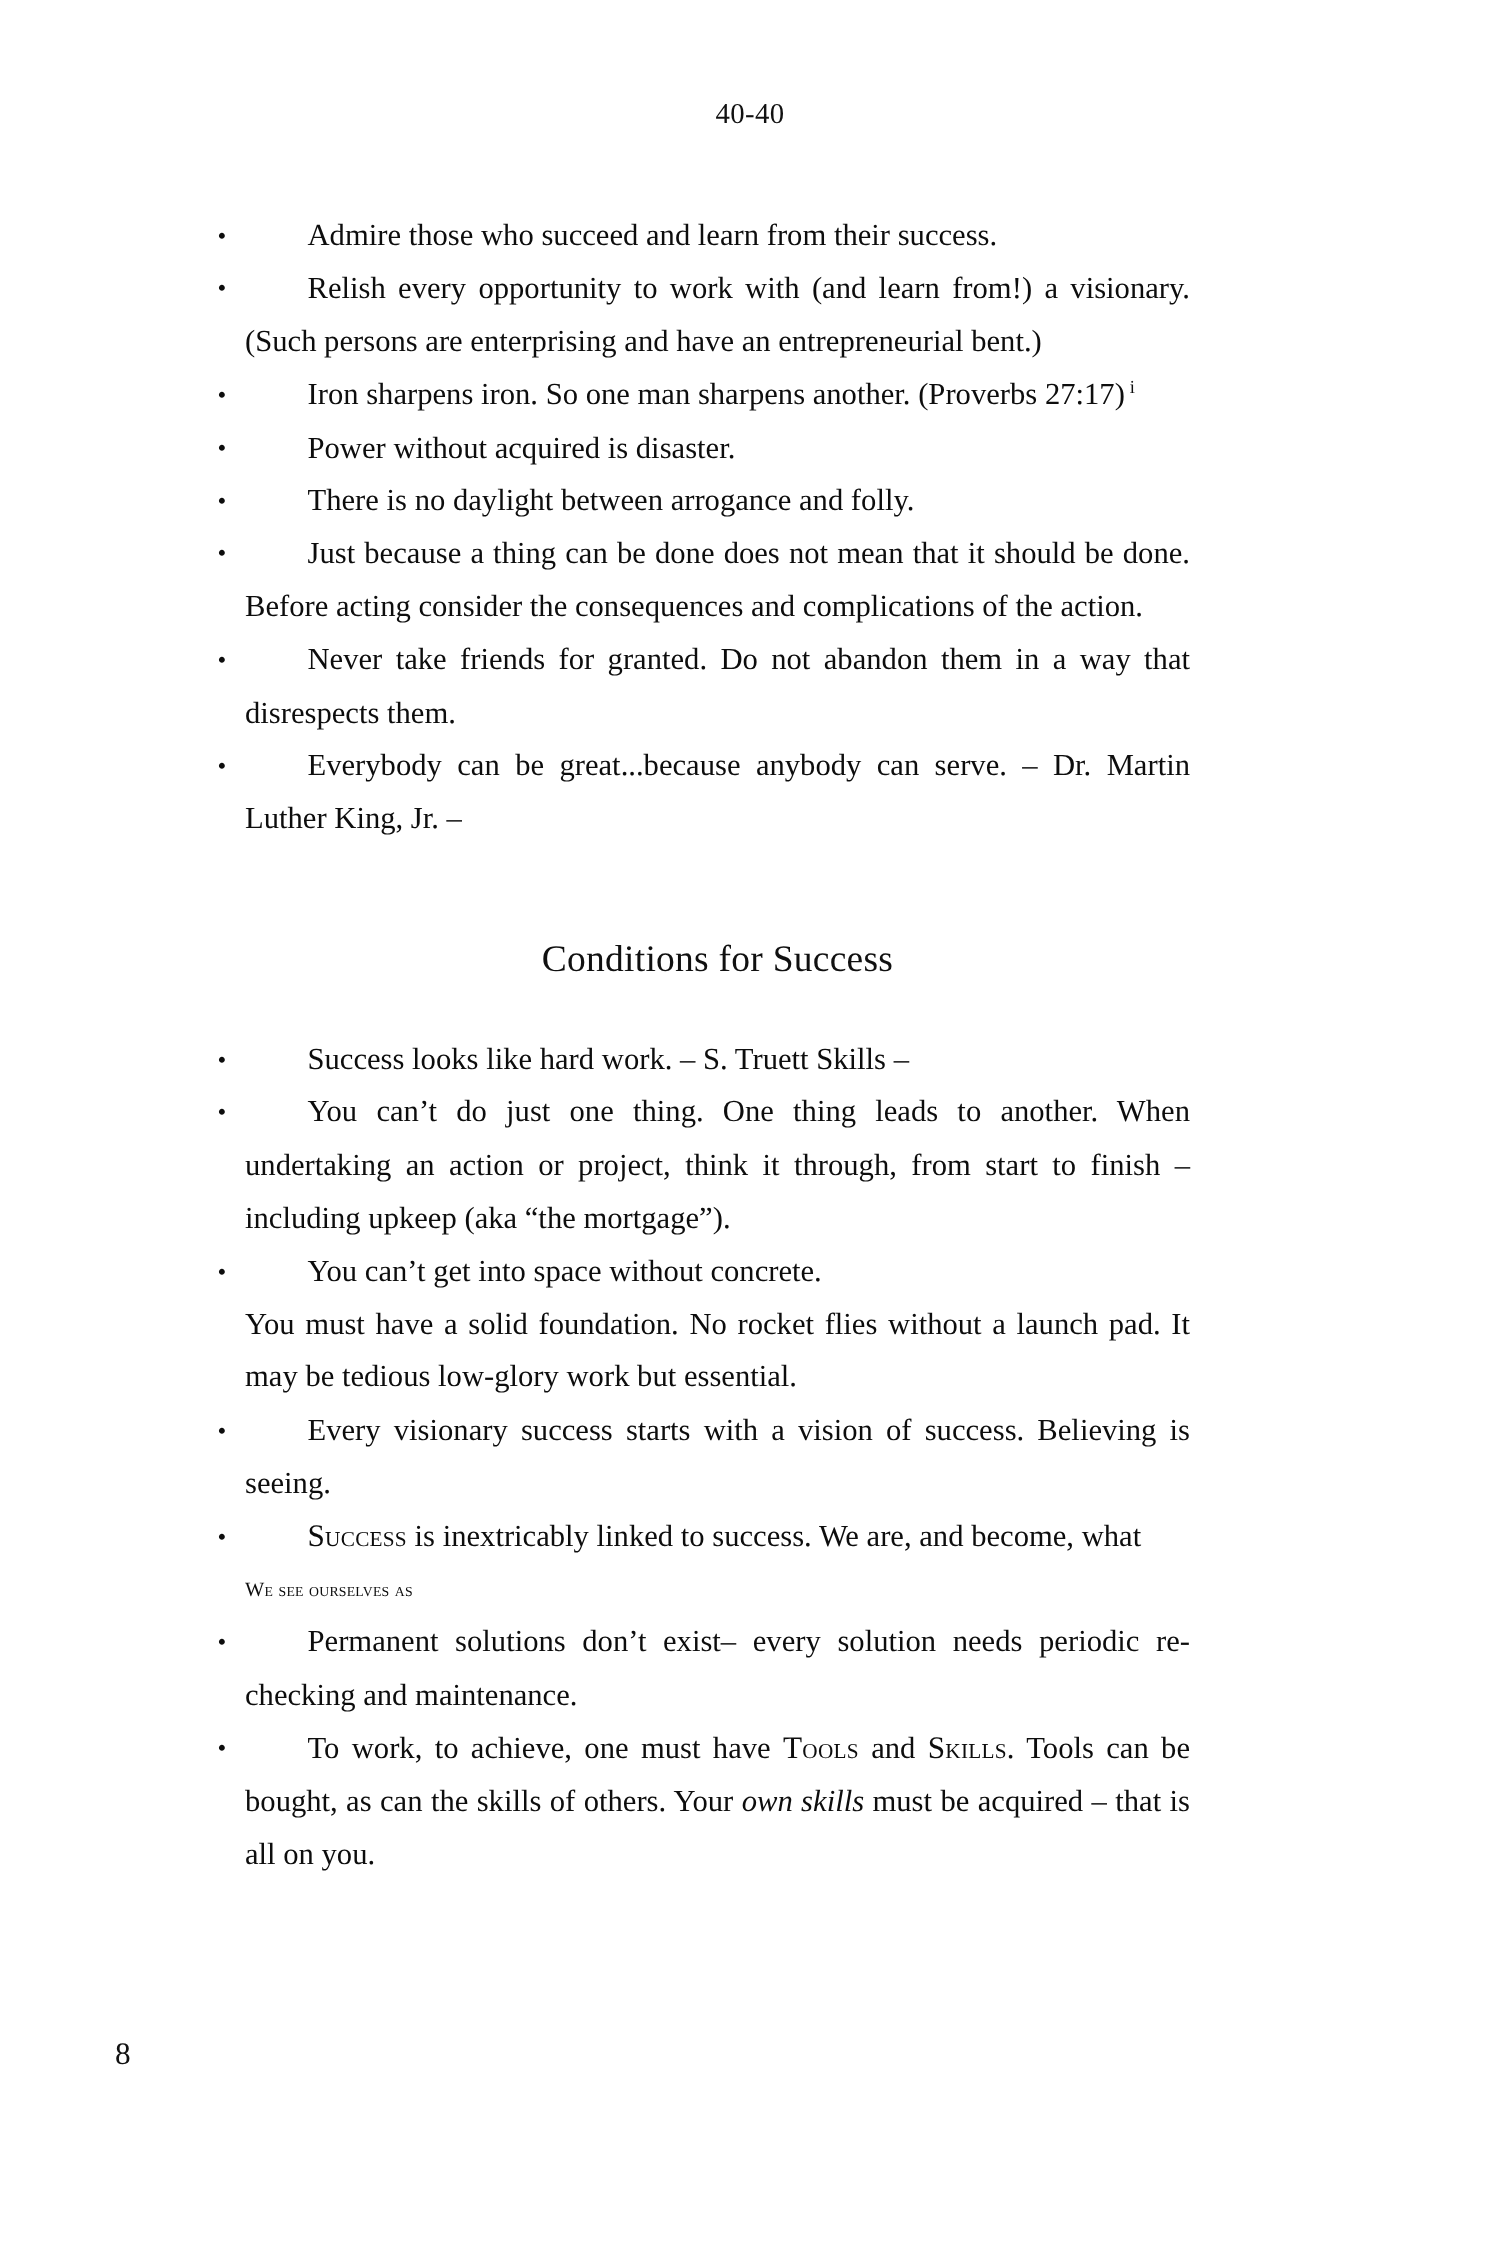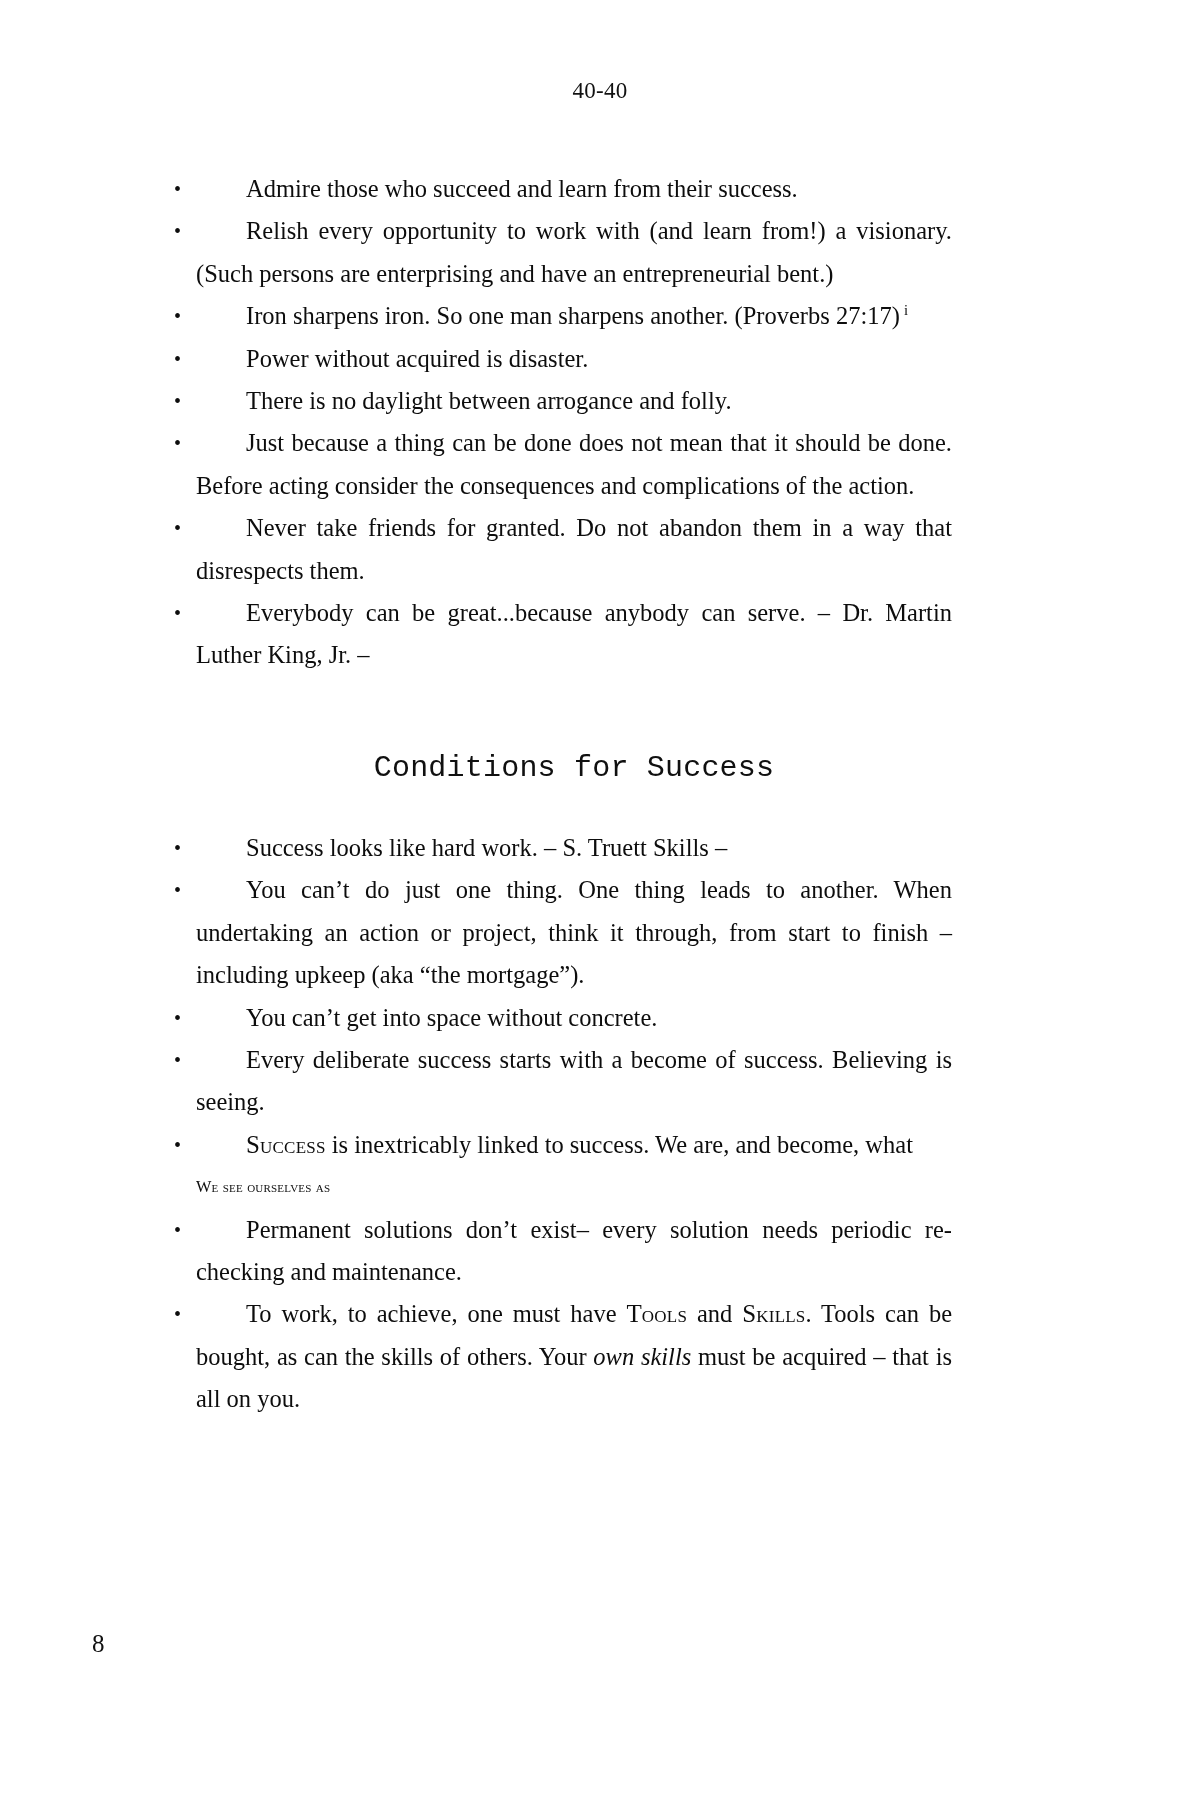--- a/index.html
+++ b/index.html
@@ -79,7 +79,7 @@
     padding-left: 4px;
   }
   .section-heading {
-    font-family: Liberation Mono, monospace;
+    font-family: Liberation Serif, serif;
     font-size: 30px;
     font-weight: 400;
     text-align: center;

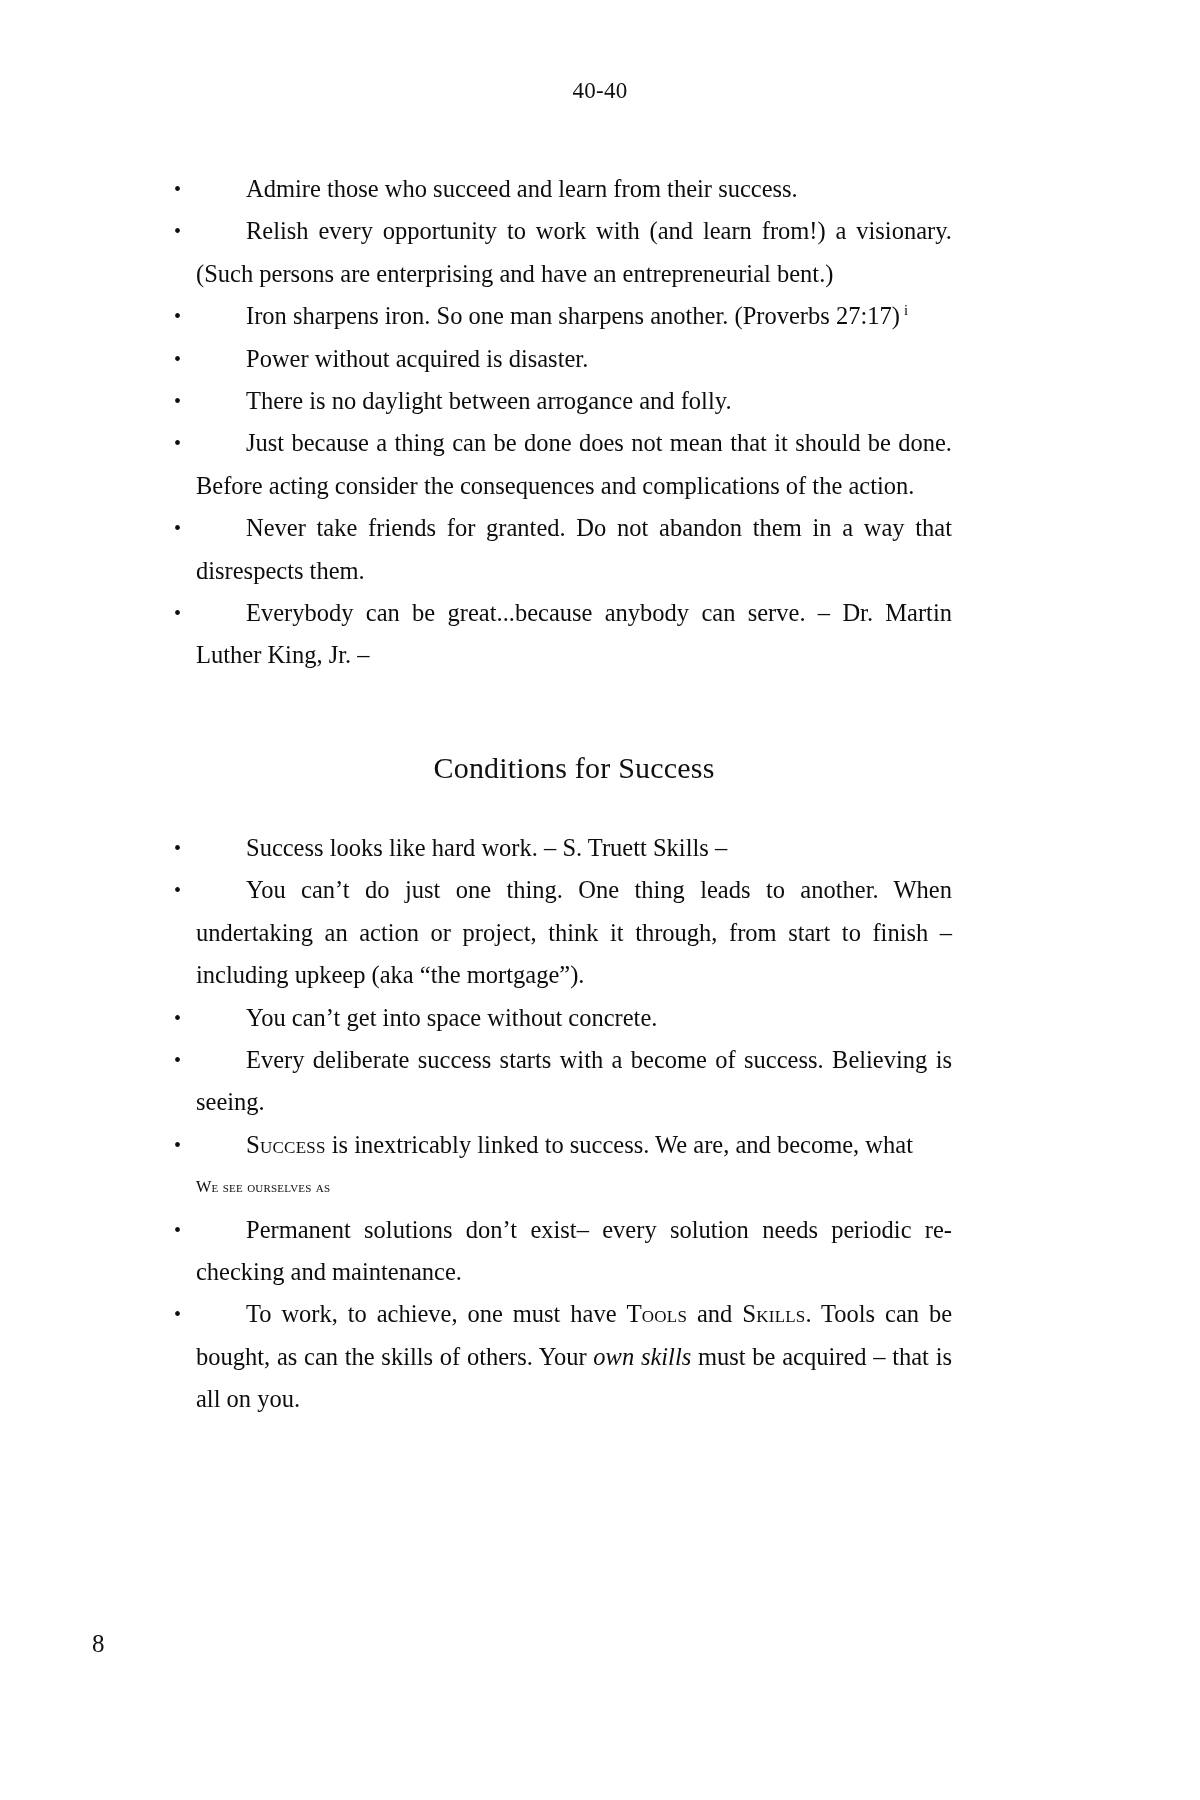--- a/index.html
+++ b/index.html
@@ -173,6 +173,7 @@
         <span class="btext nojustify">You can’t get into space without concrete.</span>
       </div>
 
+      <div class="plain-line">You must have a solid foundation. No rocket flies without a launch pad. It may be tedious low-glory work but essential.</div>
 
       <div class="bullet-line">
         <span class="bullet">•</span>

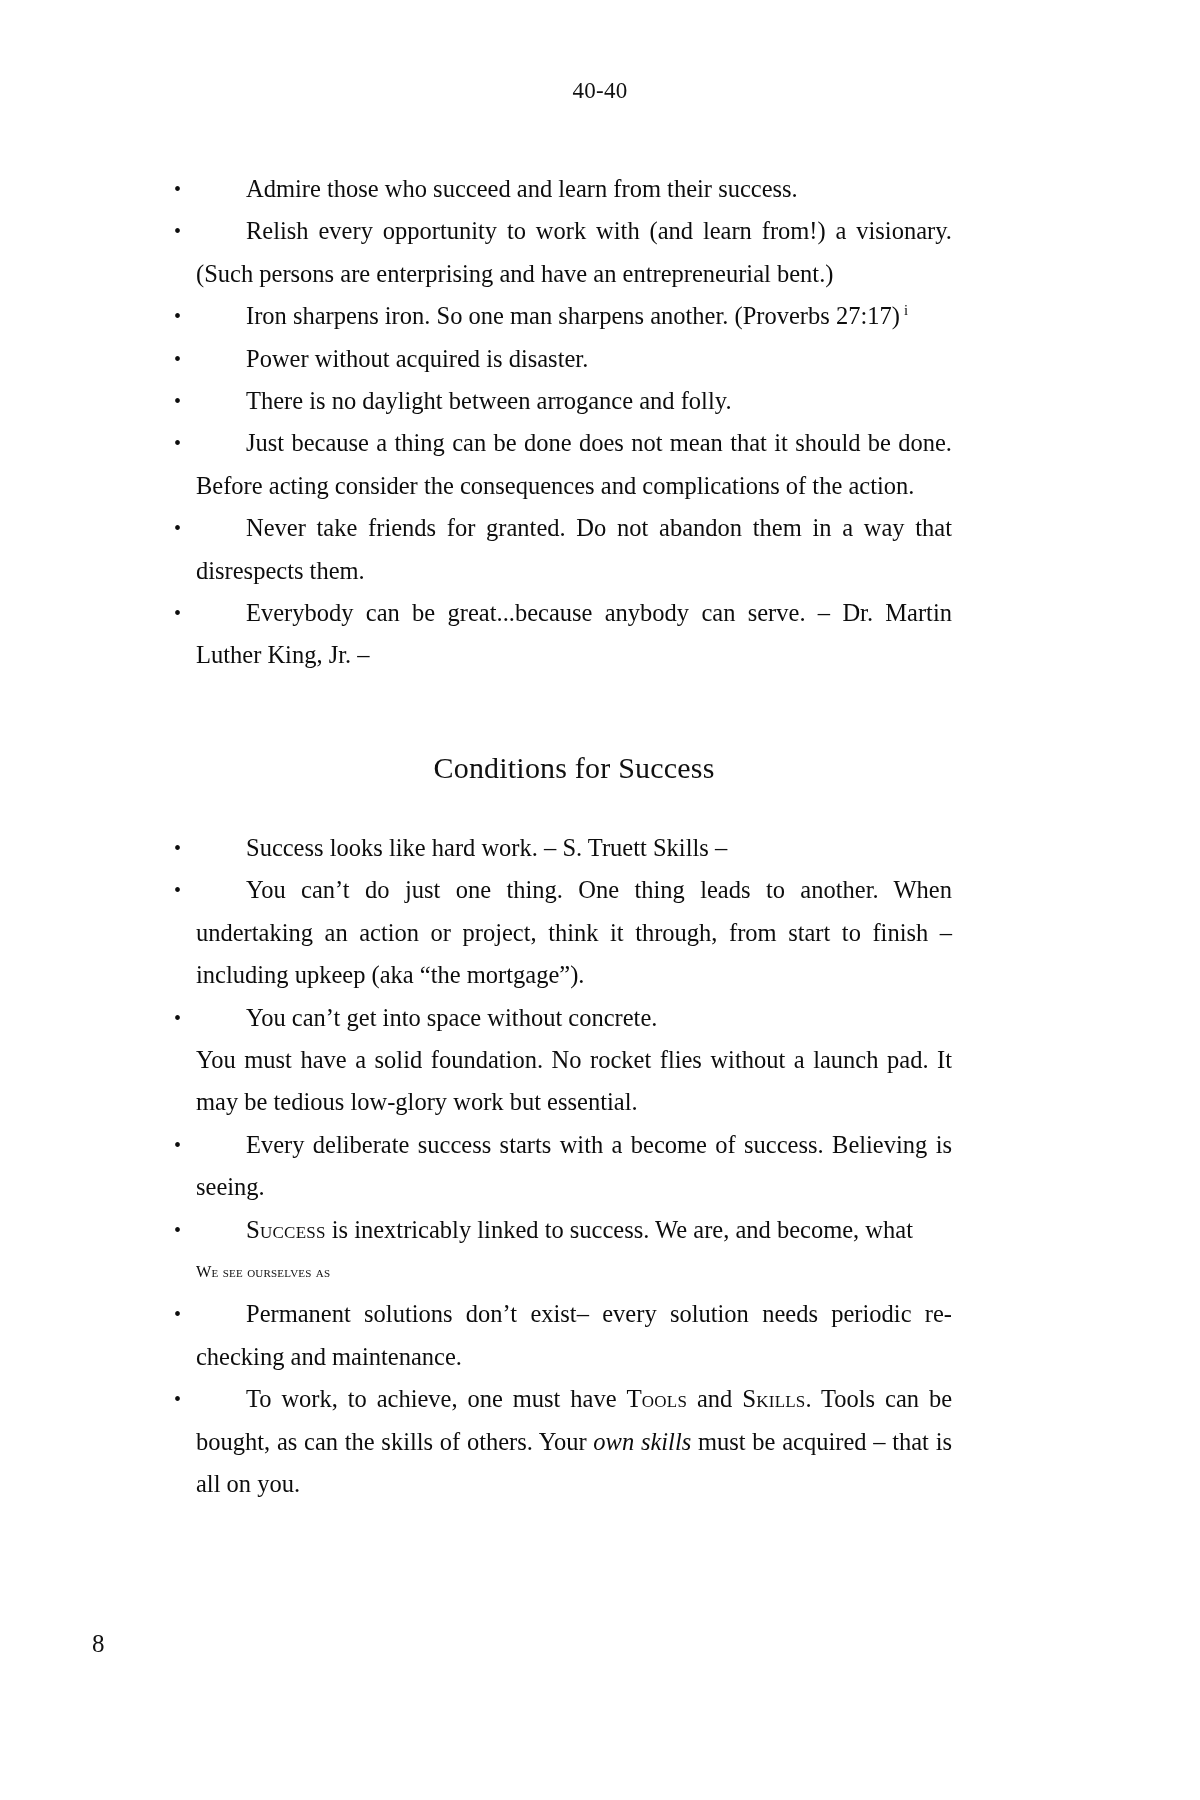--- a/index.html
+++ b/index.html
@@ -177,7 +177,7 @@
 
       <div class="bullet-line">
         <span class="bullet">•</span>
-        <span class="btext">Every deliberate success starts with a become of success. Believing is seeing.</span>
+        <span class="btext">Every visionary success starts with a vision of success. Believing is seeing.</span>
       </div>
 
       <div class="bullet-line">

